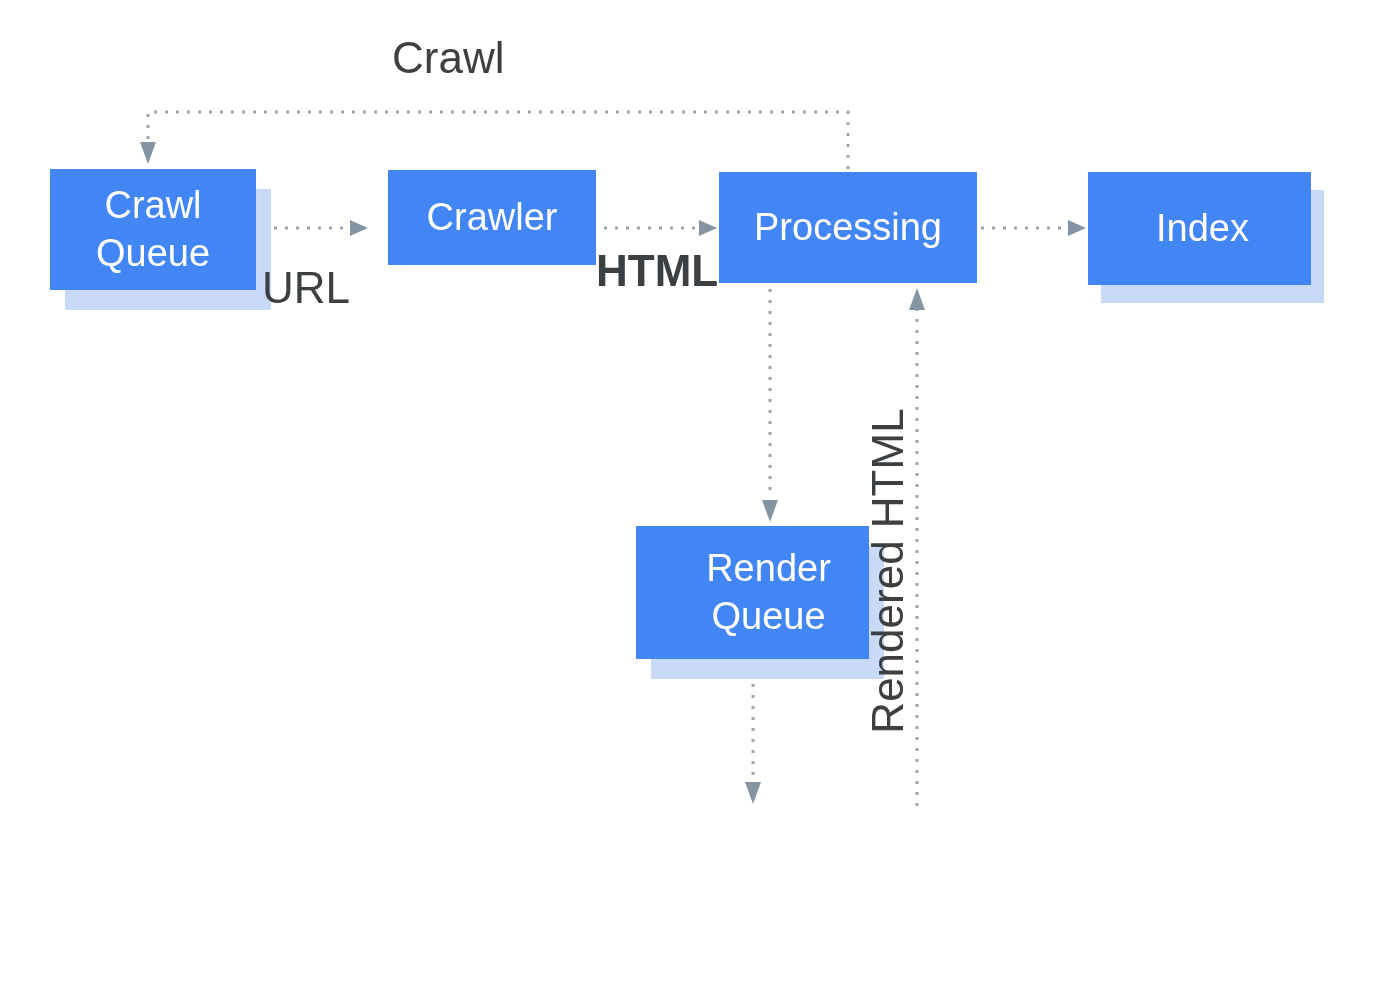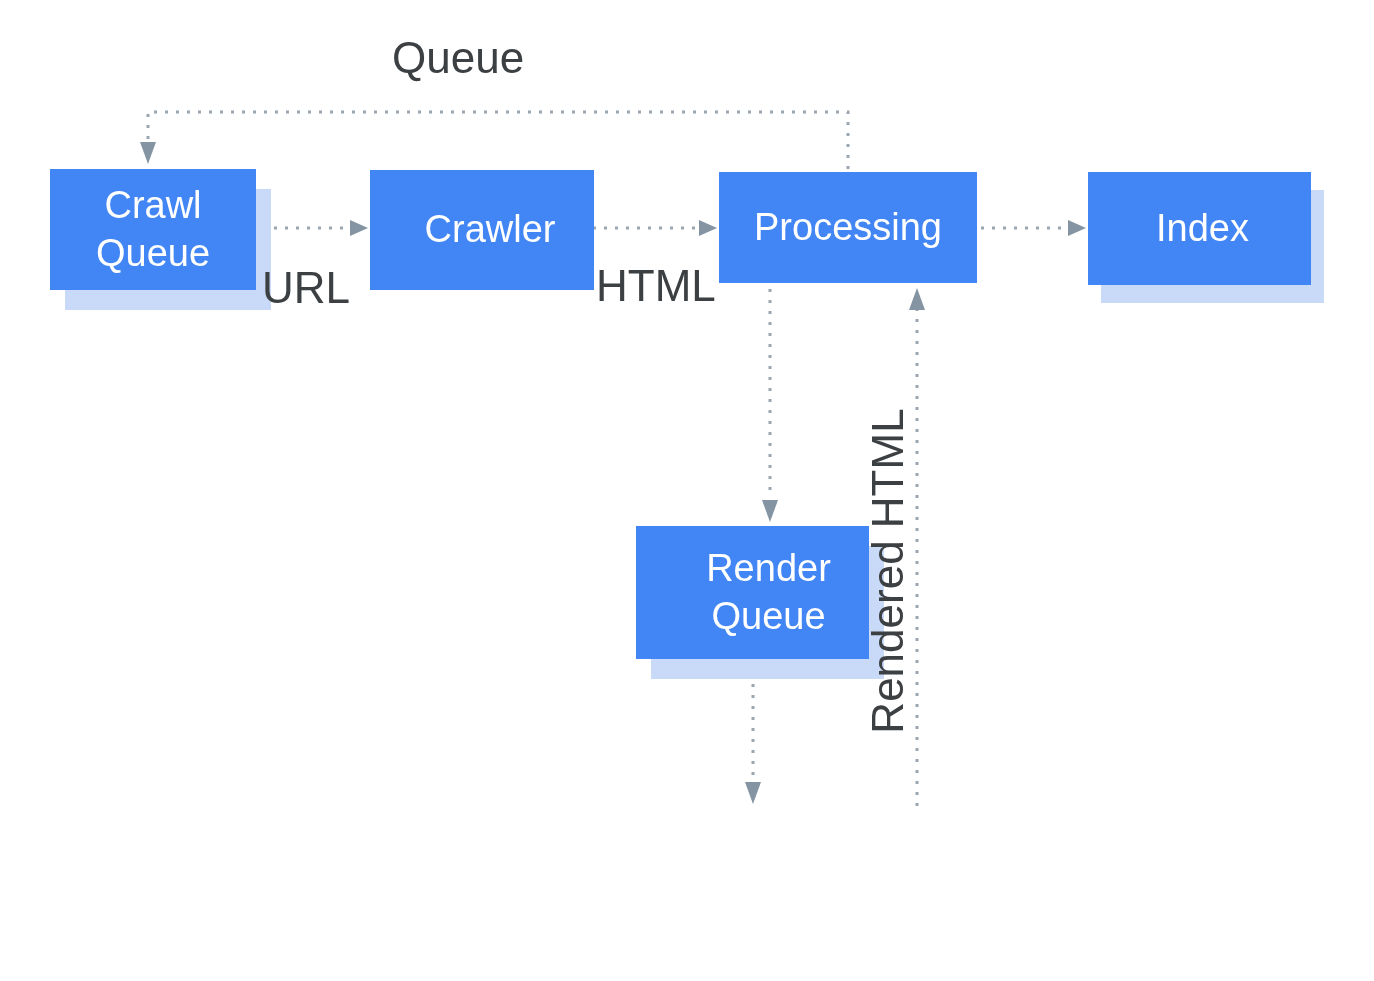--- a/index.html
+++ b/index.html
@@ -117,7 +117,7 @@
   </div>
 
 
-  <div class="edge-label" id="label-urls">Queue</div>
+  <div class="edge-label" id="label-urls">Crawl</div>
   <div class="edge-label" id="label-url">URL</div>
   <div class="edge-label" id="label-html">HTML</div>
   <div class="edge-label" id="label-rendered-html">Rendered HTML</div>

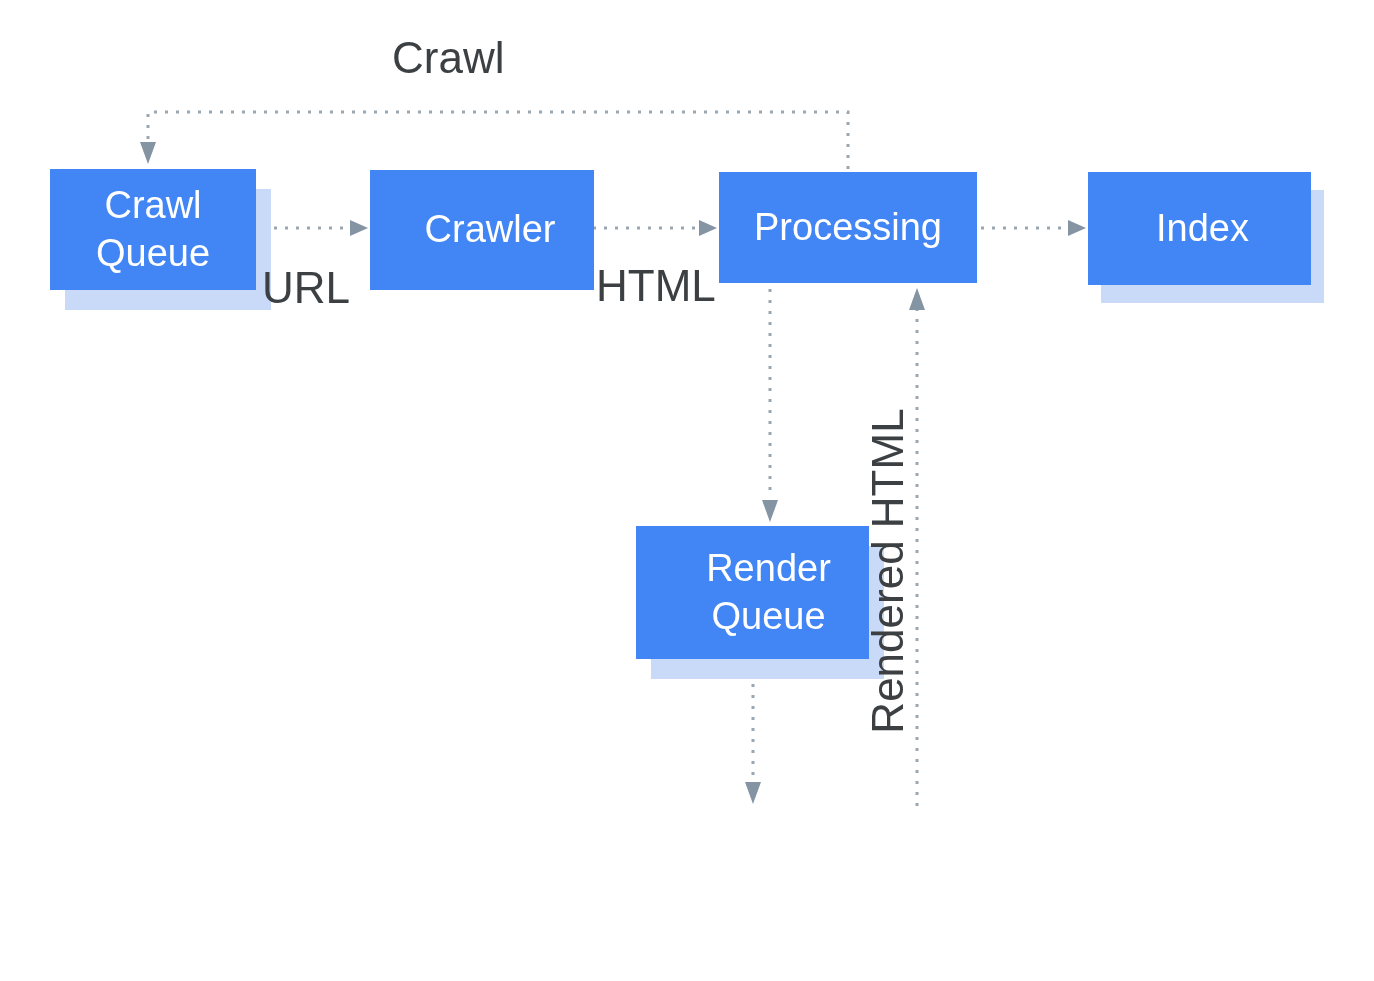--- a/index.html
+++ b/index.html
@@ -46,7 +46,7 @@
     padding: 0 10px;
   }
   #node-crawl-queue  { left:  50px; top: 169px; width: 206px; height: 121px; box-shadow: 15px 20px 0 #C9DAF8; }
-  #node-crawler      { left: 370px; top: 170px; width: 208px; height: 120px; padding-left: 16px; }
+  #node-crawler      { left: 388px; top: 170px; width: 208px; height: 95px; }
   #node-processing   { left: 719px; top: 172px; width: 258px; height: 111px; }
   #node-index        { left:1088px; top: 172px; width: 217px; height: 113px; box-shadow: 13px 18px 0 #C9DAF8; padding-left: 6px; }
   #node-render-queue { left: 636px; top: 526px; width: 201px; height: 133px; box-shadow: 15px 20px 0 #C9DAF8; padding-left: 32px; }

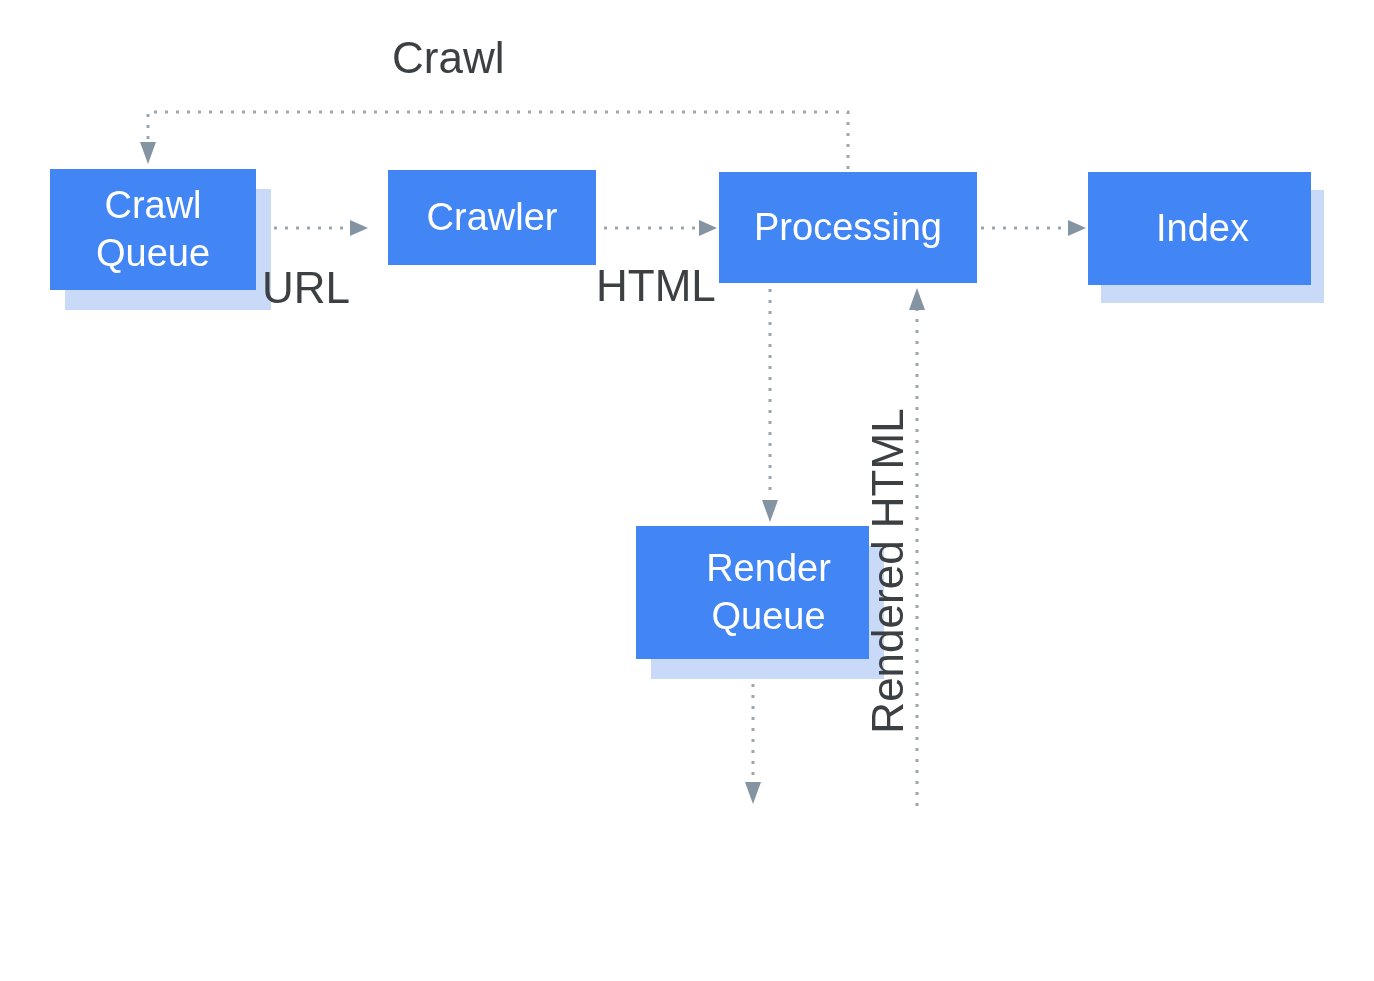--- a/index.html
+++ b/index.html
@@ -60,7 +60,7 @@
   }
   #label-urls { left: 392px; top: 36px; }
   #label-url  { left: 262px; top: 266px; }
-  #label-html { left: 596px; top: 264px; }
+  #label-html { left: 596px; top: 249px; font-weight: bold; }
   #label-rendered-html {
     left: 888px;
     top: 571px;

